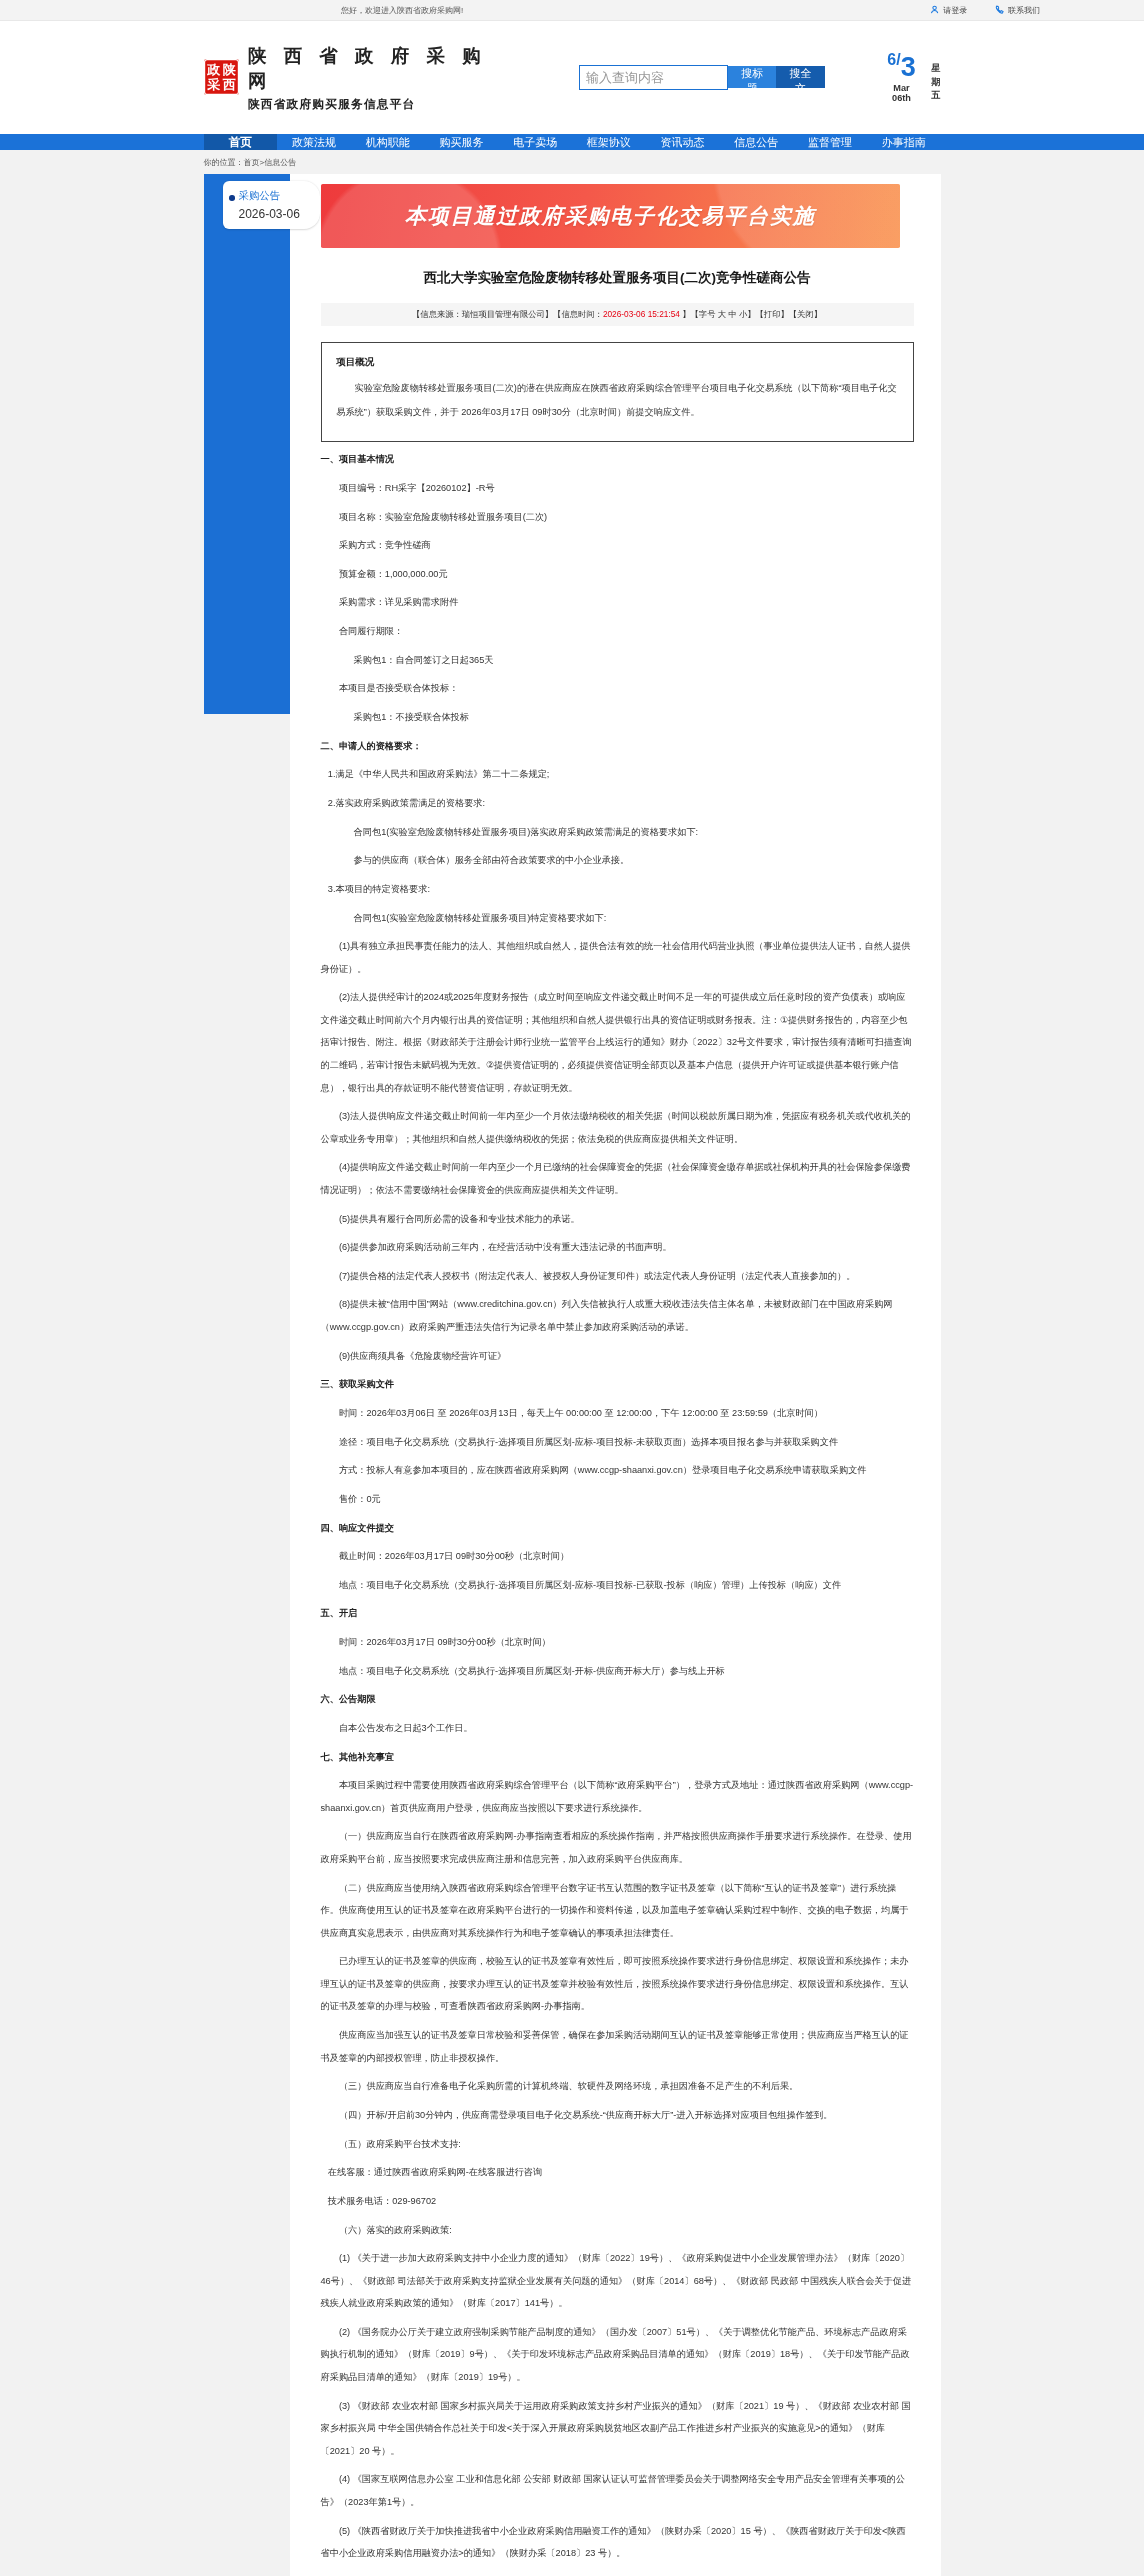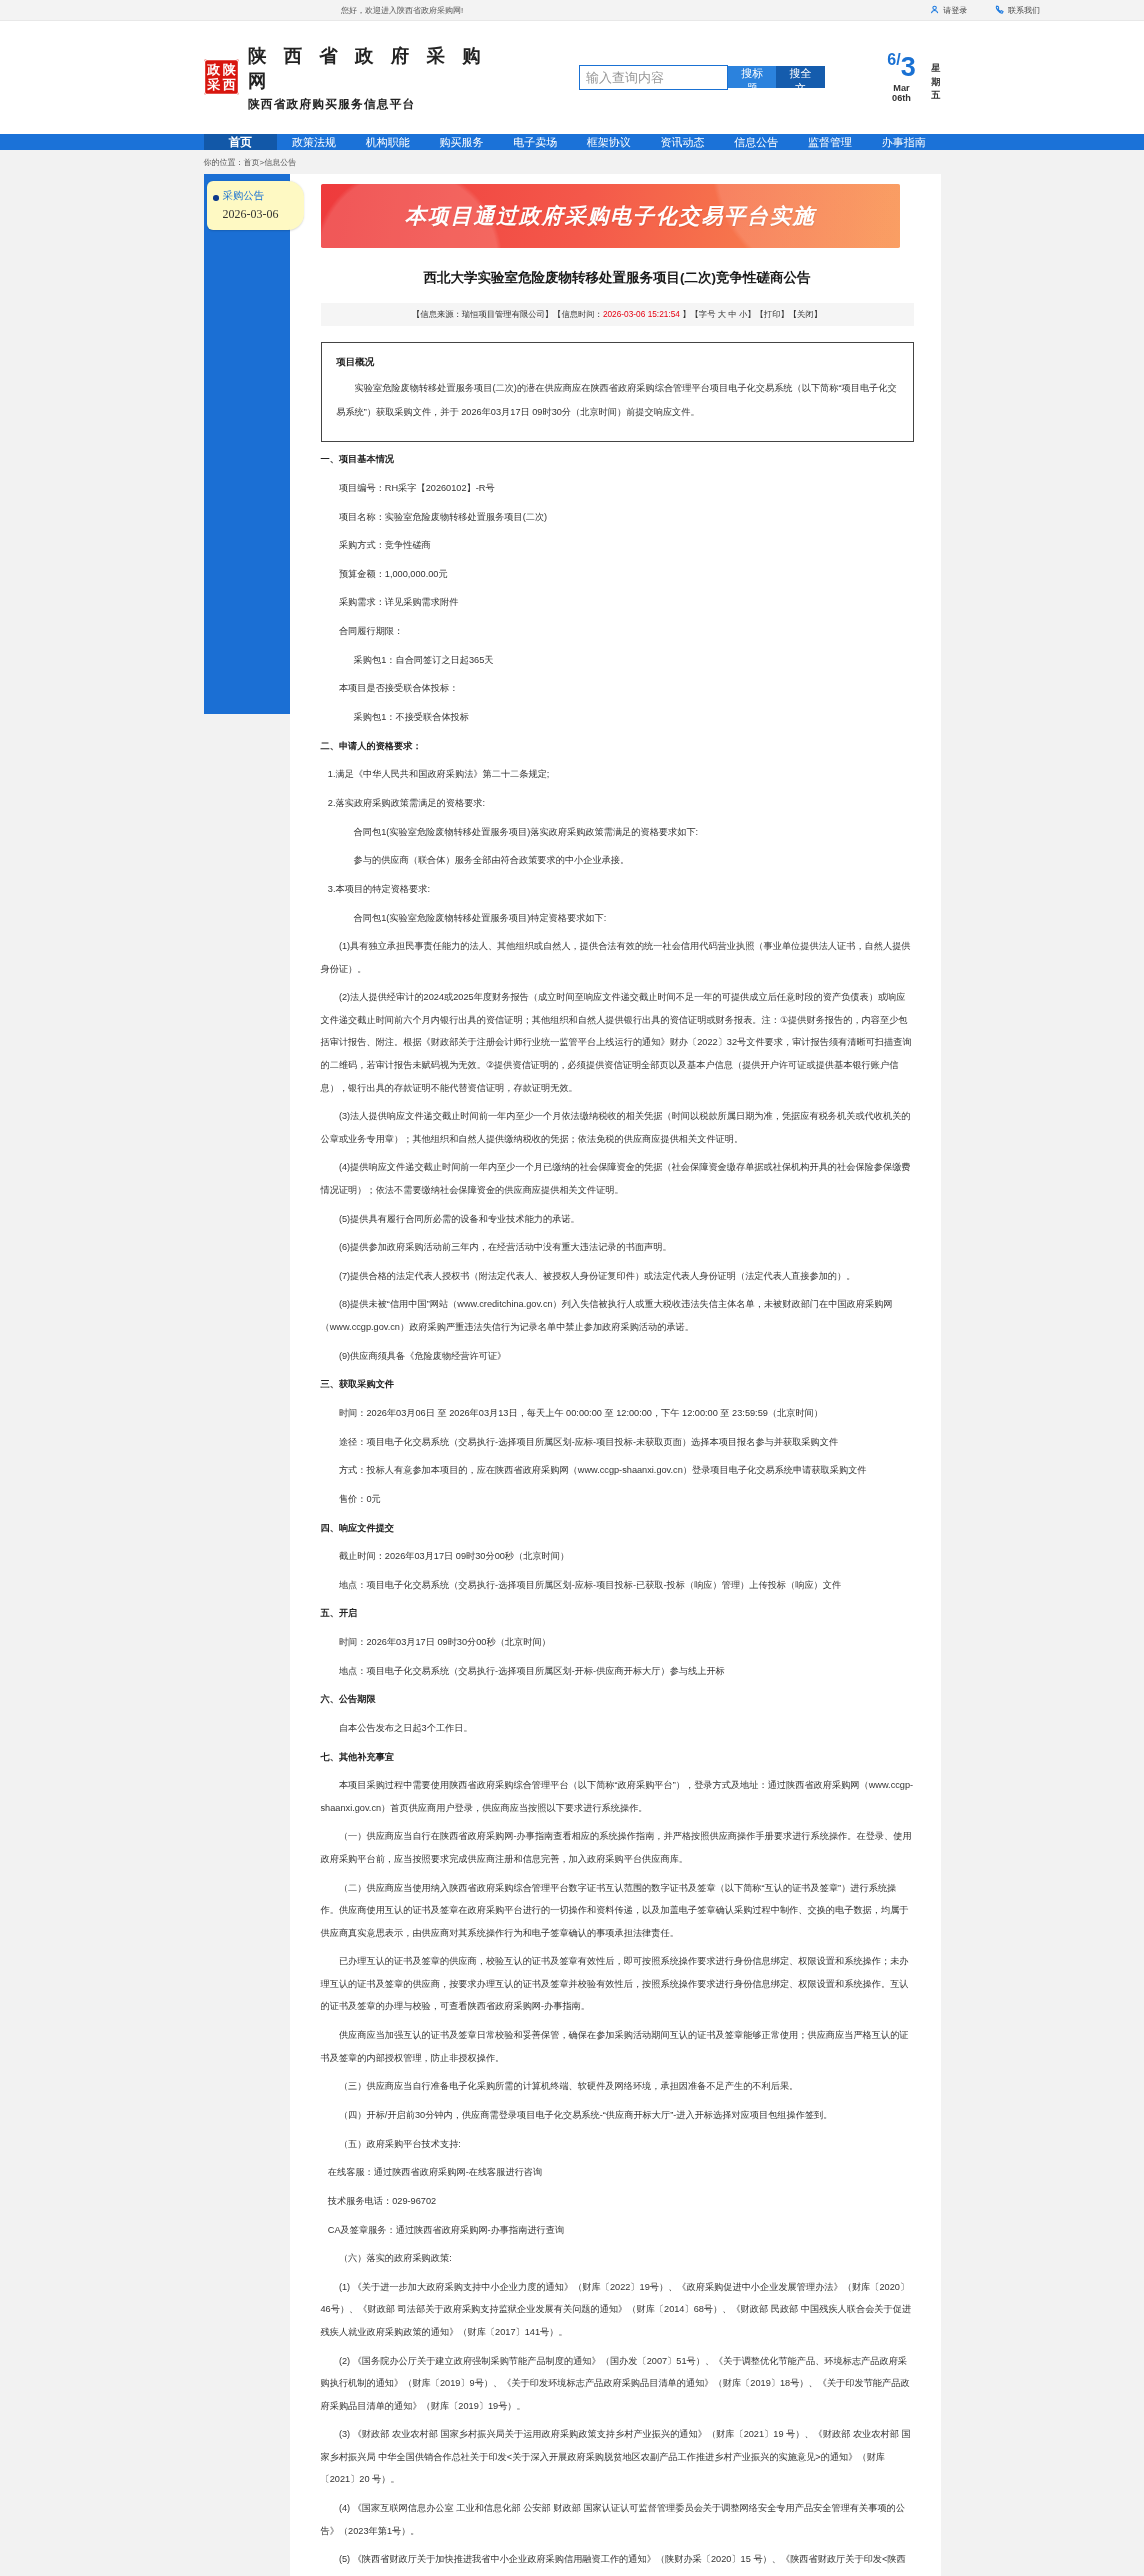--- a/index.html
+++ b/index.html
@@ -46,7 +46,7 @@
   .content-band { background:#f2f2f2; padding-bottom:26px; }
   .content { width:737px; margin:0 auto; display:flex; align-items:flex-start; }
   .side { width:86px; background:#1b6fd4; min-height:540px; position:relative; flex-shrink:0; }
-  .side-tab { position:absolute; top:6.1px; left:3px; width:97px; background:#fef9c3; border-radius:6.1px 16px 16px 6.1px; padding:8.6px 6.1px 8.6px 16px; box-shadow:0 0.6px 1.8px rgba(0,0,0,.15);font-family:Liberation Serif, serif; }
+  .side-tab { position:absolute; top:6.1px; left:19px; width:97px; background:#ffffff; border-radius:6.1px 16px 16px 6.1px; padding:8.6px 6.1px 8.6px 16px; box-shadow:0 0.6px 1.8px rgba(0,0,0,.15); }
   .side-dot { position:absolute; left:6.8px; top:14.7px; width:5.5px; height:5.5px; border-radius:50%; background:#0e3a8c; }
   .side-tab .tt { color:#1a71d3; font-size:10.4px; }
   .side-tab .td { color:#333; font-size:12px; margin-top:3.7px; }

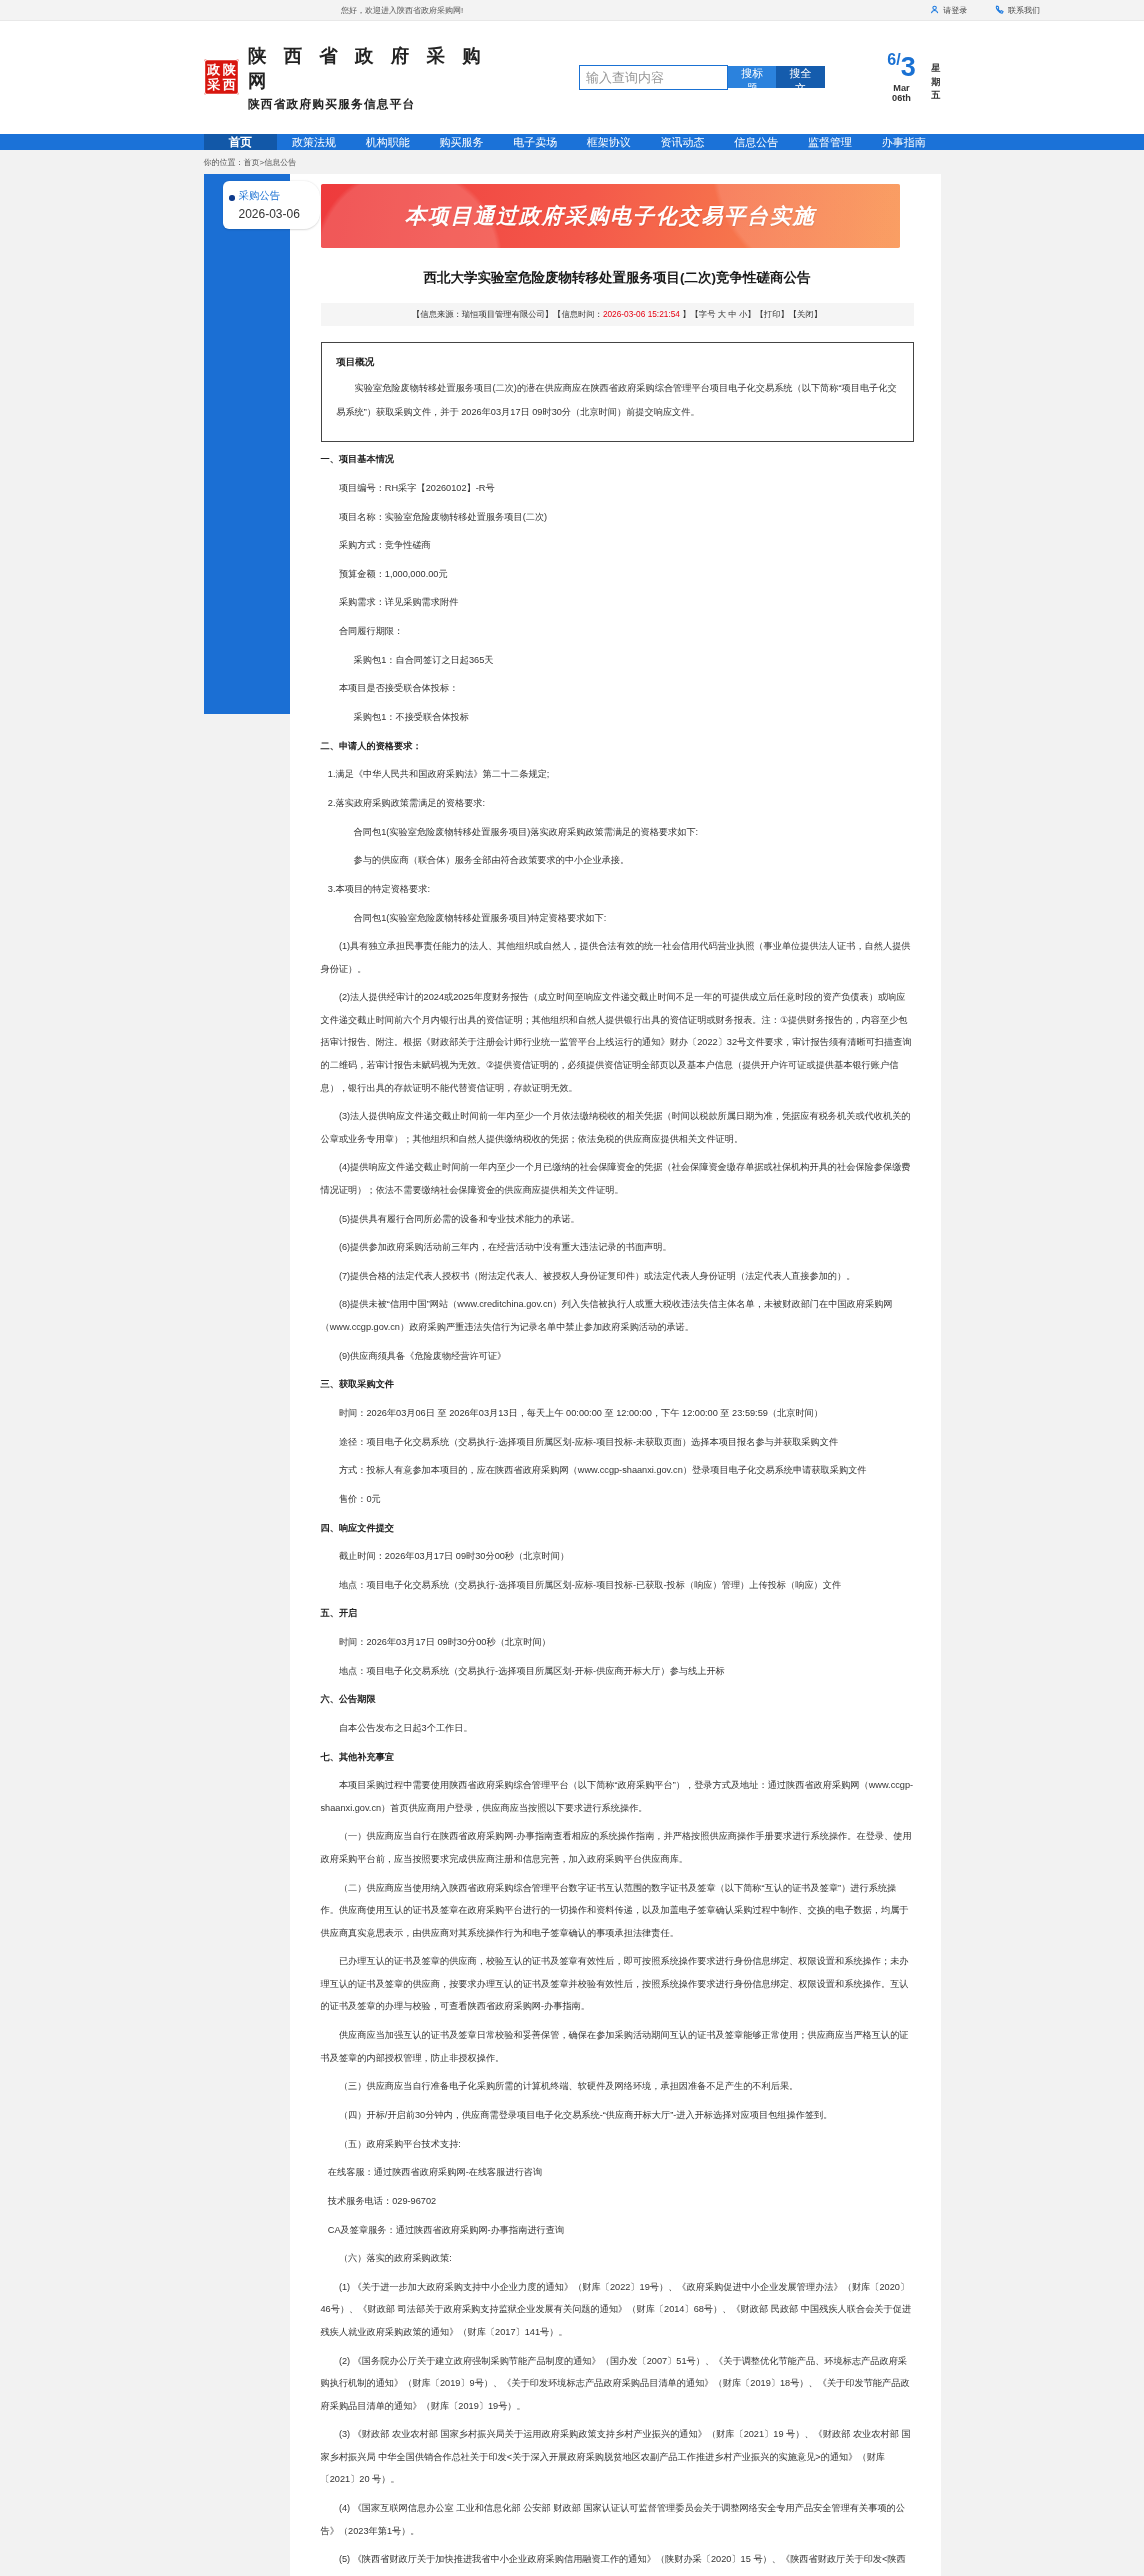--- a/index.html
+++ b/index.html
@@ -227,7 +227,6 @@
           <div class="blk-p">（五）政府采购平台技术支持:</div>
           <div class="blk-n">在线客服：通过陕西省政府采购网-在线客服进行咨询</div>
           <div class="blk-n">技术服务电话：029-96702</div>
-          <div class="blk-n">CA及签章服务：通过陕西省政府采购网-办事指南进行查询</div>
           <div class="blk-p">（六）落实的政府采购政策:</div>
           <div class="blk-p">(1) 《关于进一步加大政府采购支持中小企业力度的通知》（财库〔2022〕19号）、《政府采购促进中小企业发展管理办法》（财库〔2020〕46号）、《财政部 司法部关于政府采购支持监狱企业发展有关问题的通知》（财库〔2014〕68号）、《财政部 民政部 中国残疾人联合会关于促进残疾人就业政府采购政策的通知》（财库〔2017〕141号）。</div>
           <div class="blk-p">(2) 《国务院办公厅关于建立政府强制采购节能产品制度的通知》（国办发〔2007〕51号）、《关于调整优化节能产品、环境标志产品政府采购执行机制的通知》（财库〔2019〕9号）、《关于印发环境标志产品政府采购品目清单的通知》（财库〔2019〕18号）、《关于印发节能产品政府采购品目清单的通知》（财库〔2019〕19号）。</div>

